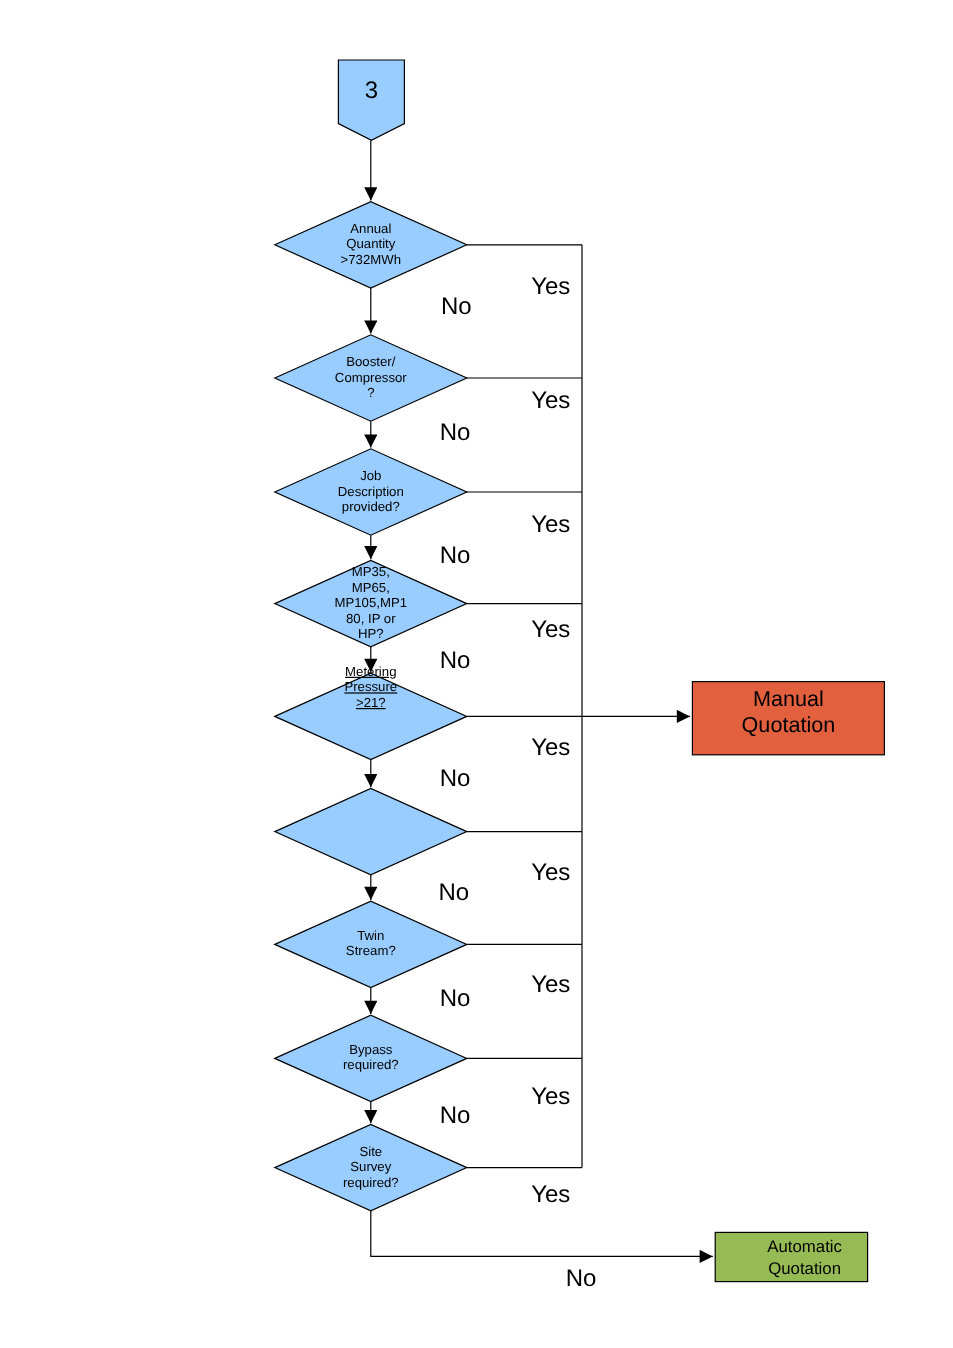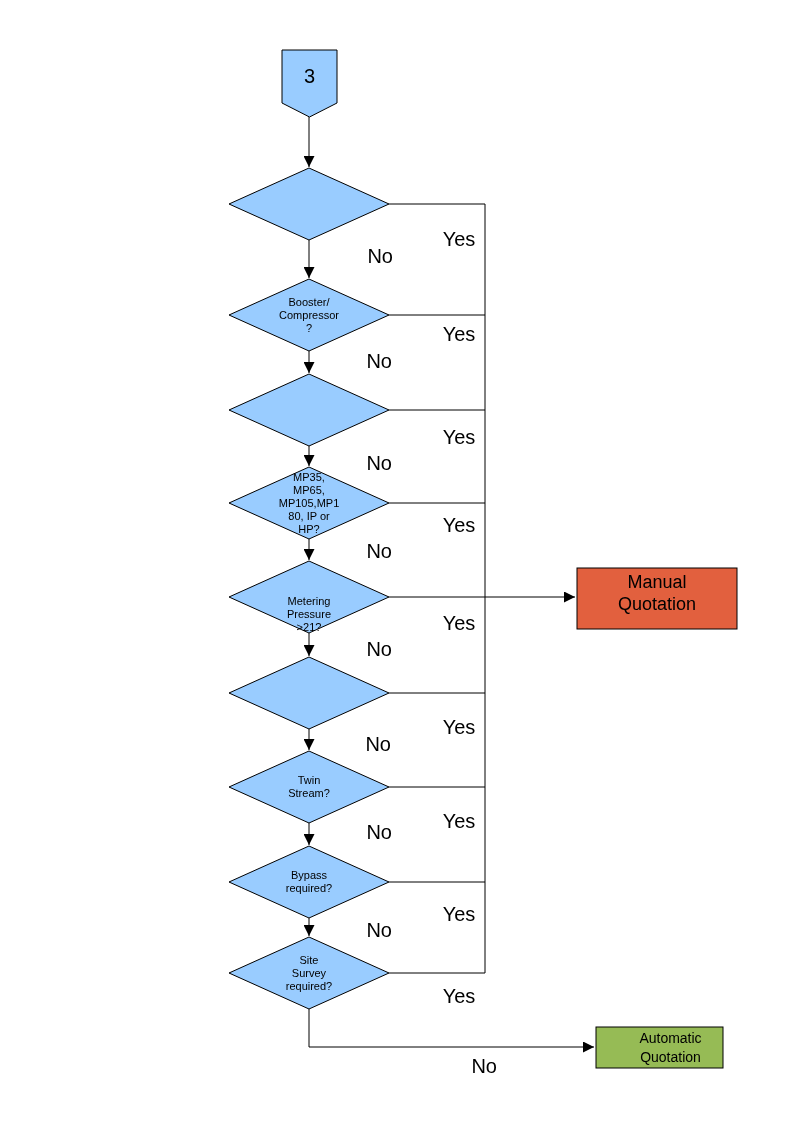--- a/index.html
+++ b/index.html
@@ -99,6 +99,9 @@
 
   <div class="lbl connector-label" style="left:282px; top:50px;">3</div>
 
+  <div class="lbl decision-label" style="left:234px; top:168px;">Annual
+Quantity
+&gt;732MWh</div>
   <div class="lbl decision-label" style="left:234px; top:279px;">Booster/
 Compressor
 ?</div>

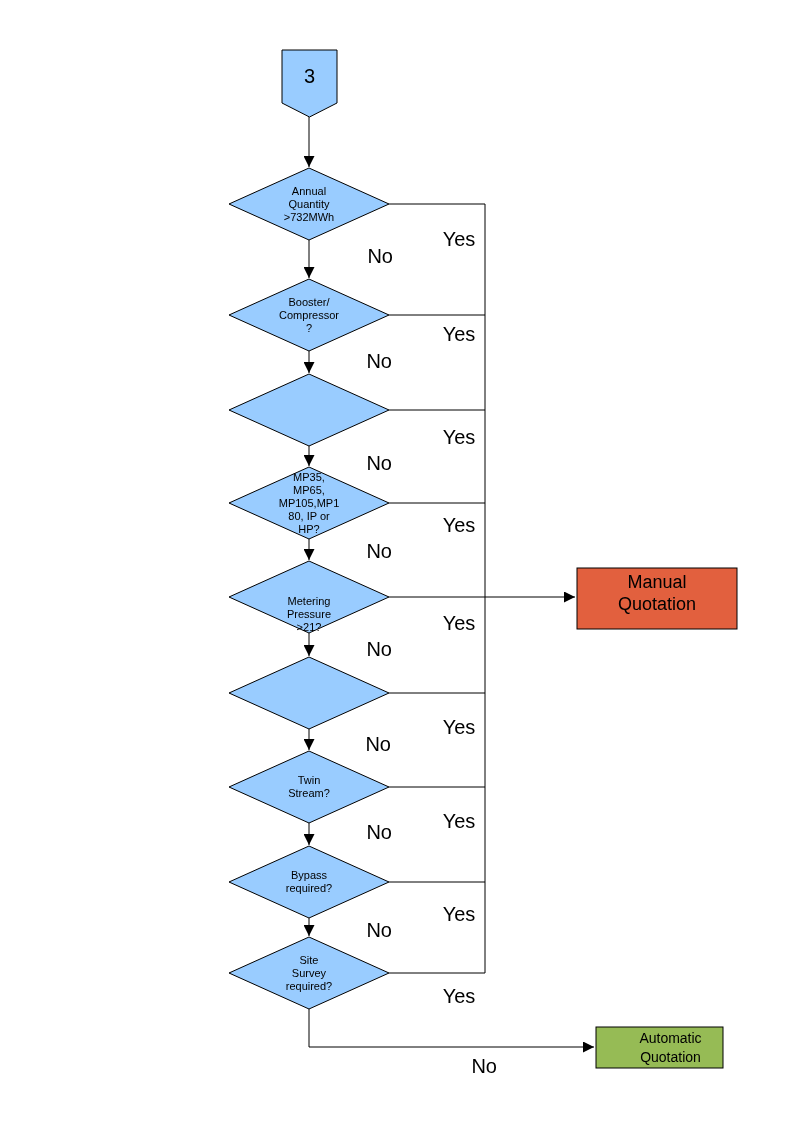--- a/index.html
+++ b/index.html
@@ -105,6 +105,9 @@
   <div class="lbl decision-label" style="left:234px; top:279px;">Booster/
 Compressor
 ?</div>
+  <div class="lbl decision-label" style="left:234px; top:374px;">Job
+Description
+provided?</div>
   <div class="lbl decision-label" style="left:234px; top:467px;">MP35,
 MP65,
 MP105,MP1

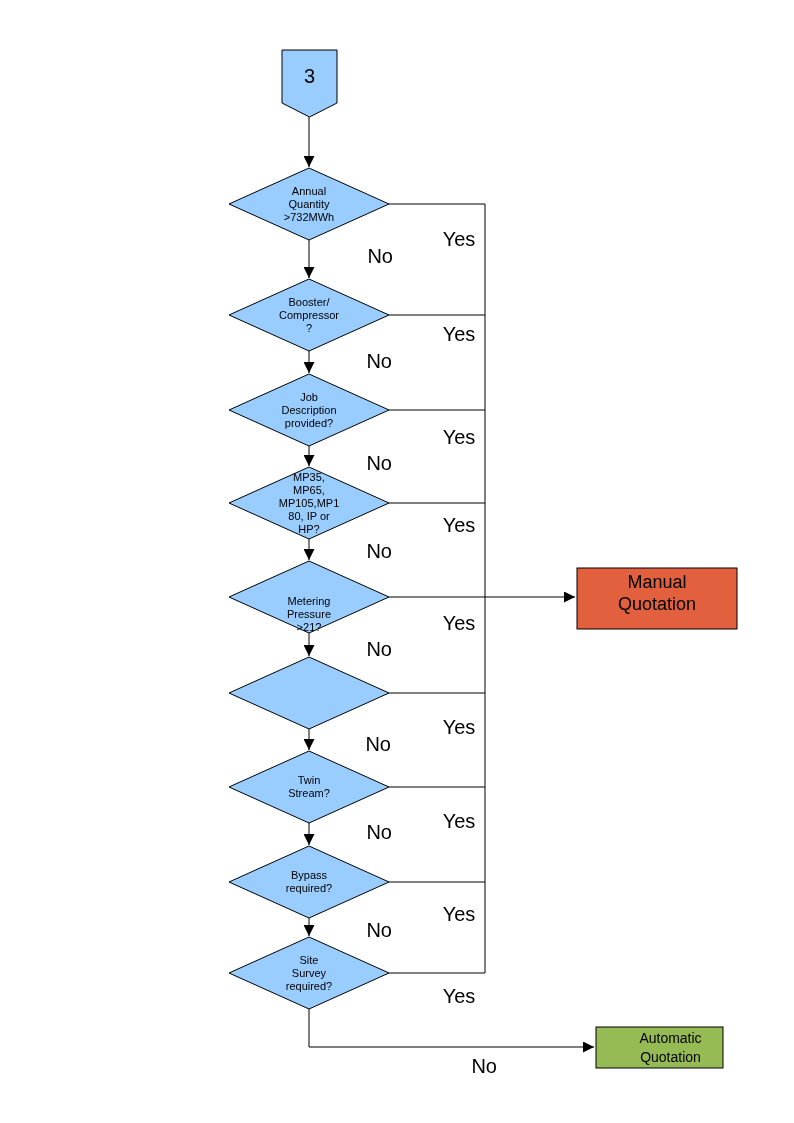--- a/index.html
+++ b/index.html
@@ -113,7 +113,7 @@
 MP105,MP1
 80, IP or
 HP?</div>
-  <div class="lbl decision-label" style="left:234px; top:578px;">Metering
+  <div class="lbl decision-label" style="left:234px; top:537px;text-decoration:underline;">Metering
 Pressure
 &gt;21?</div>
   <div class="lbl decision-label" style="left:234px; top:751px;">Twin

